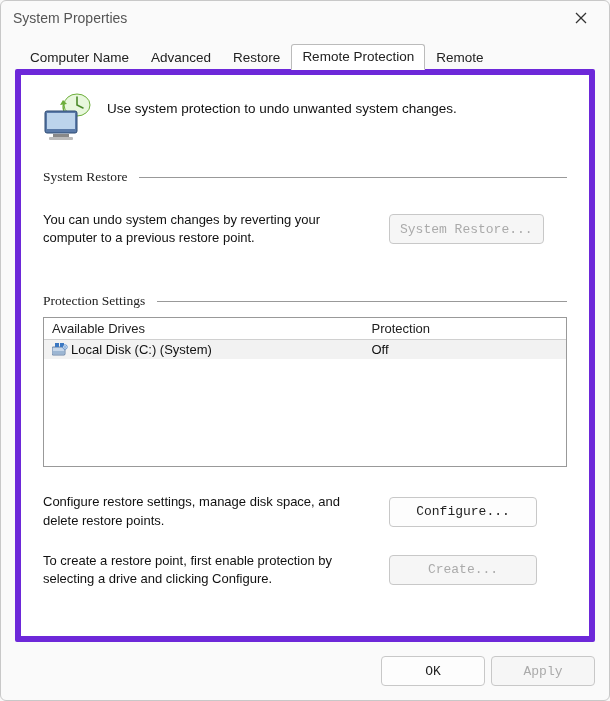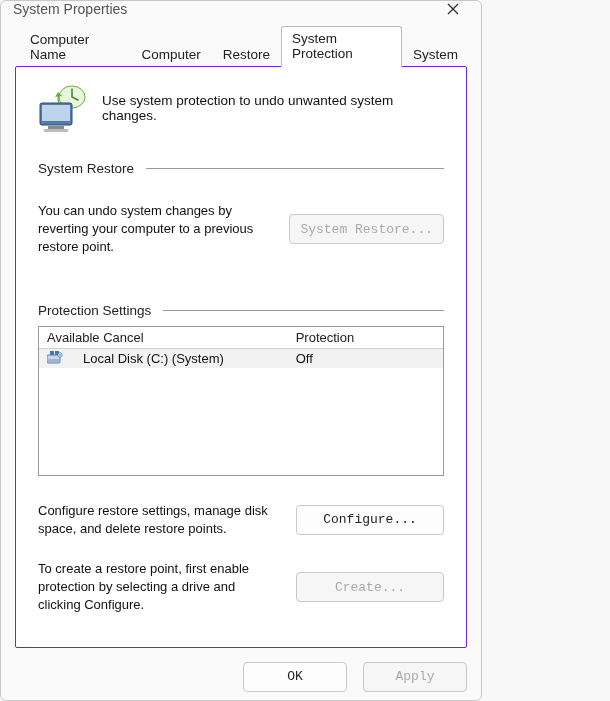--- a/index.html
+++ b/index.html
@@ -11,7 +11,7 @@
     color: #000;
   }
   .window {
-    width: 482px;
+    width: 610px;
     height: 701px;
     background: #fafafa;
     border: 1px solid #c8c8c8;

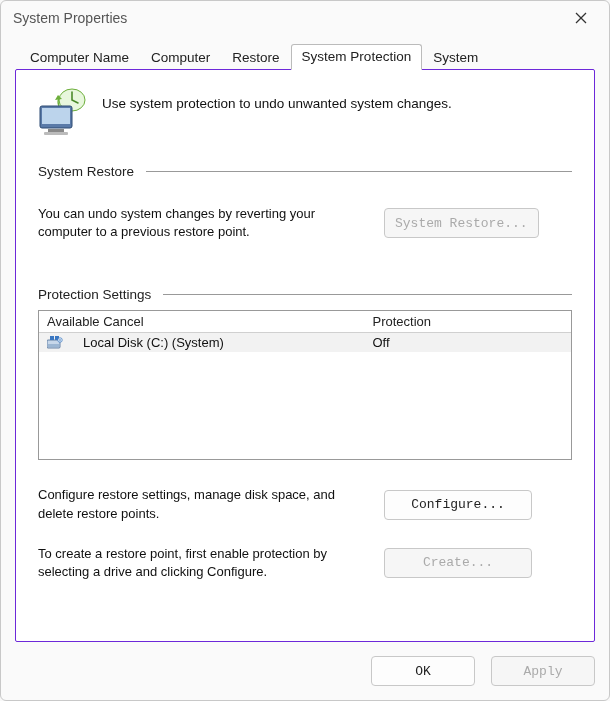--- a/index.html
+++ b/index.html
@@ -201,7 +201,7 @@
 
   <div class="tab-strip">
     <div class="tab">Computer Name</div>
-    <div class="tab">Computer</div>
+    <div class="tab">Advanced</div>
     <div class="tab">Restore</div>
     <div class="tab active">System Protection</div>
     <div class="tab">System</div>

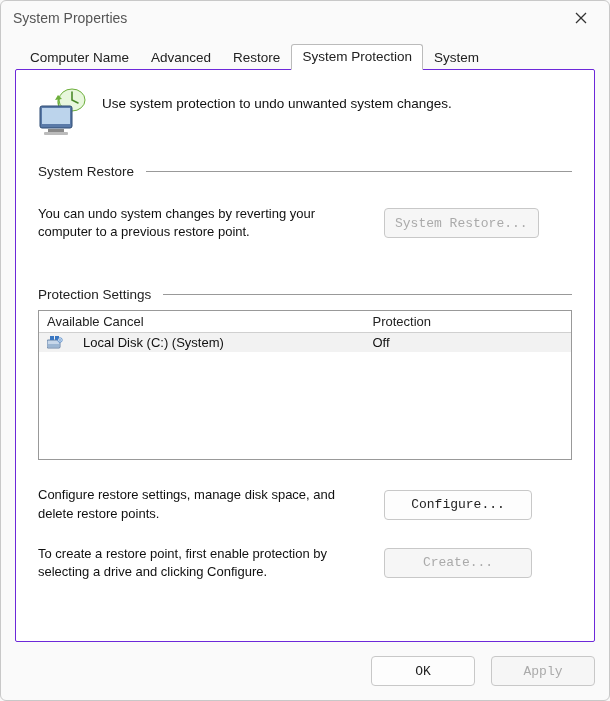--- a/index.html
+++ b/index.html
@@ -203,7 +203,7 @@
     <div class="tab">Computer Name</div>
     <div class="tab">Advanced</div>
     <div class="tab">Restore</div>
-    <div class="tab active">System Protection</div>
+    <div class="tab active">Remote Protection</div>
     <div class="tab">System</div>
   </div>
 

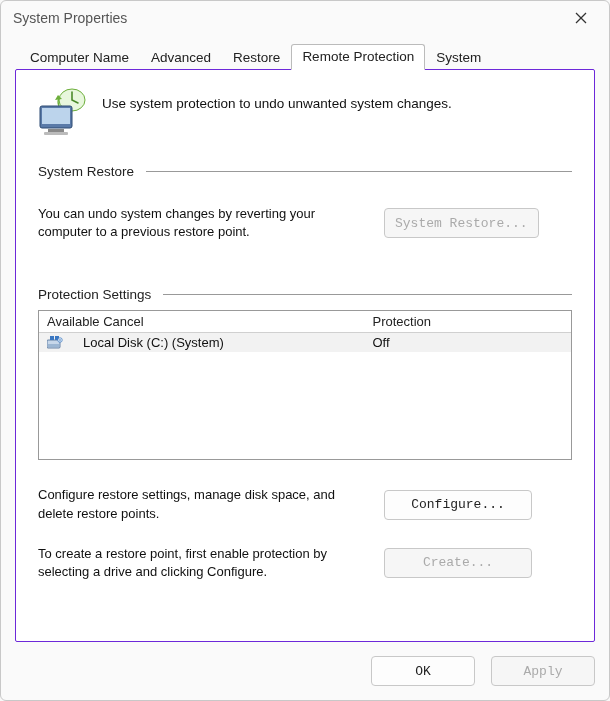--- a/index.html
+++ b/index.html
@@ -204,7 +204,7 @@
     <div class="tab">Advanced</div>
     <div class="tab">Restore</div>
     <div class="tab active">Remote Protection</div>
-    <div class="tab">System</div>
+    <div class="tab">Remote</div>
   </div>
 
   <div class="tab-panel">

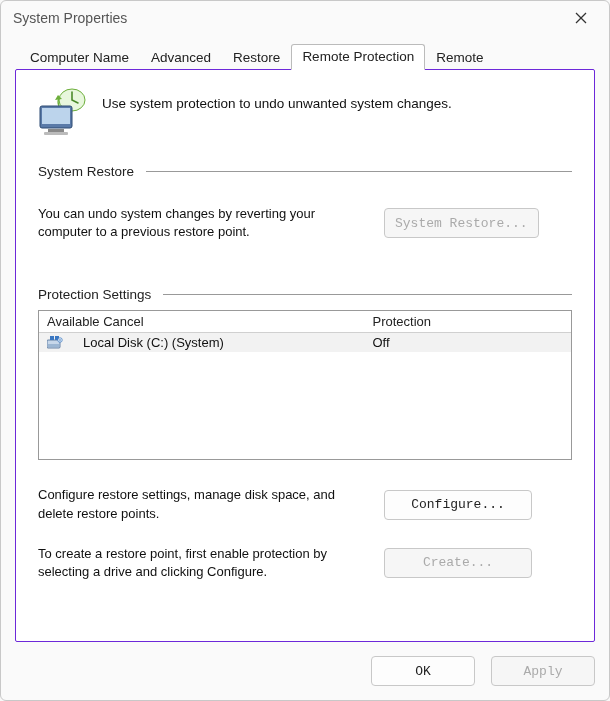--- a/index.html
+++ b/index.html
@@ -64,7 +64,7 @@
   }
   .tab-panel {
     margin: 0 14px 4px 14px;
-    border: 1px solid #6d28d9;
+    border: 6px solid #6d28d9;
     background: #fff;
     border-radius: 2px;
     flex: 1 1 auto;

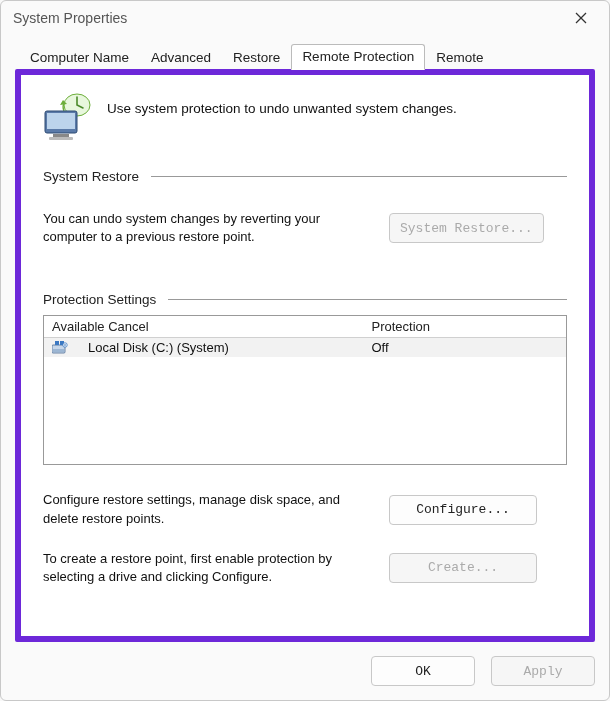--- a/index.html
+++ b/index.html
@@ -97,6 +97,7 @@
     align-items: center;
     gap: 12px;
     margin-bottom: 8px;
+    font-family: Liberation Serif, serif;
   }
   .group-title {
     font-size: 13.5px;

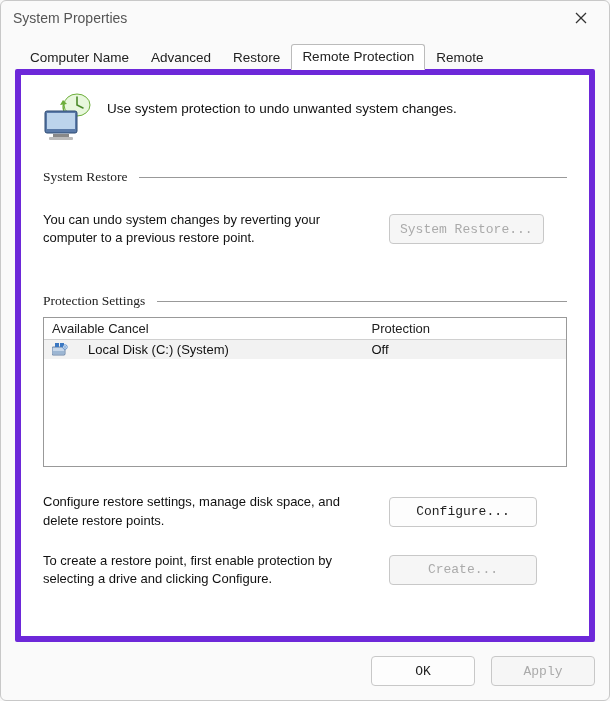--- a/index.html
+++ b/index.html
@@ -245,7 +245,7 @@
 
       <div class="table-box">
         <div class="table-header">
-          <div class="th col-drive">Available Cancel</div>
+          <div class="th col-drive">Available Drives</div>
           <div class="th col-prot">Protection</div>
         </div>
         <div class="table-row">

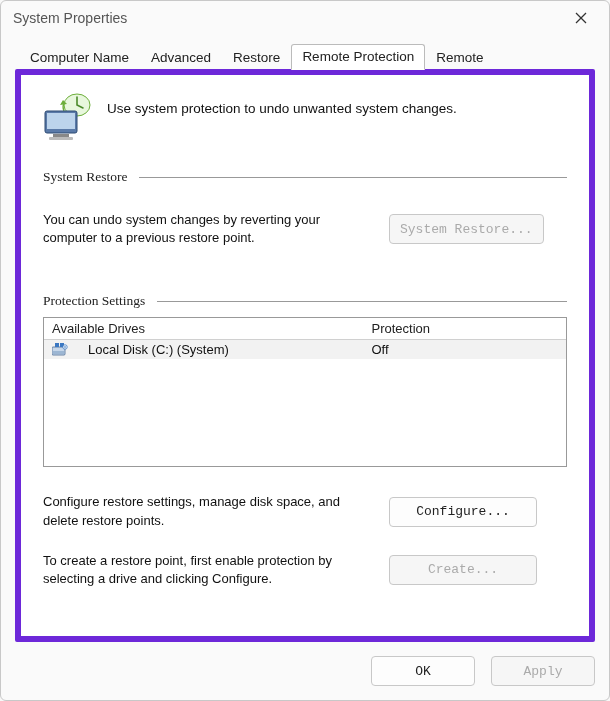--- a/index.html
+++ b/index.html
@@ -167,7 +167,7 @@
     padding: 2px 8px;
     display: flex;
     align-items: center;
-    gap: 20px;
+    gap: 3px;
   }
   .drive-icon {
     width: 16px;

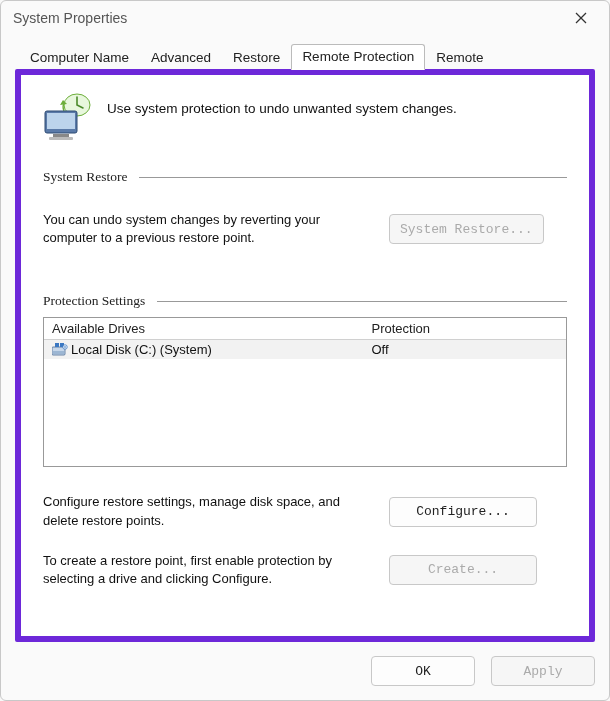--- a/index.html
+++ b/index.html
@@ -177,7 +177,7 @@
   .dialog-buttons {
     display: flex;
     justify-content: flex-end;
-    gap: 16px;
+    gap: 6px;
     padding: 10px 14px 14px 14px;
   }
   .dialog-buttons .win-button {

